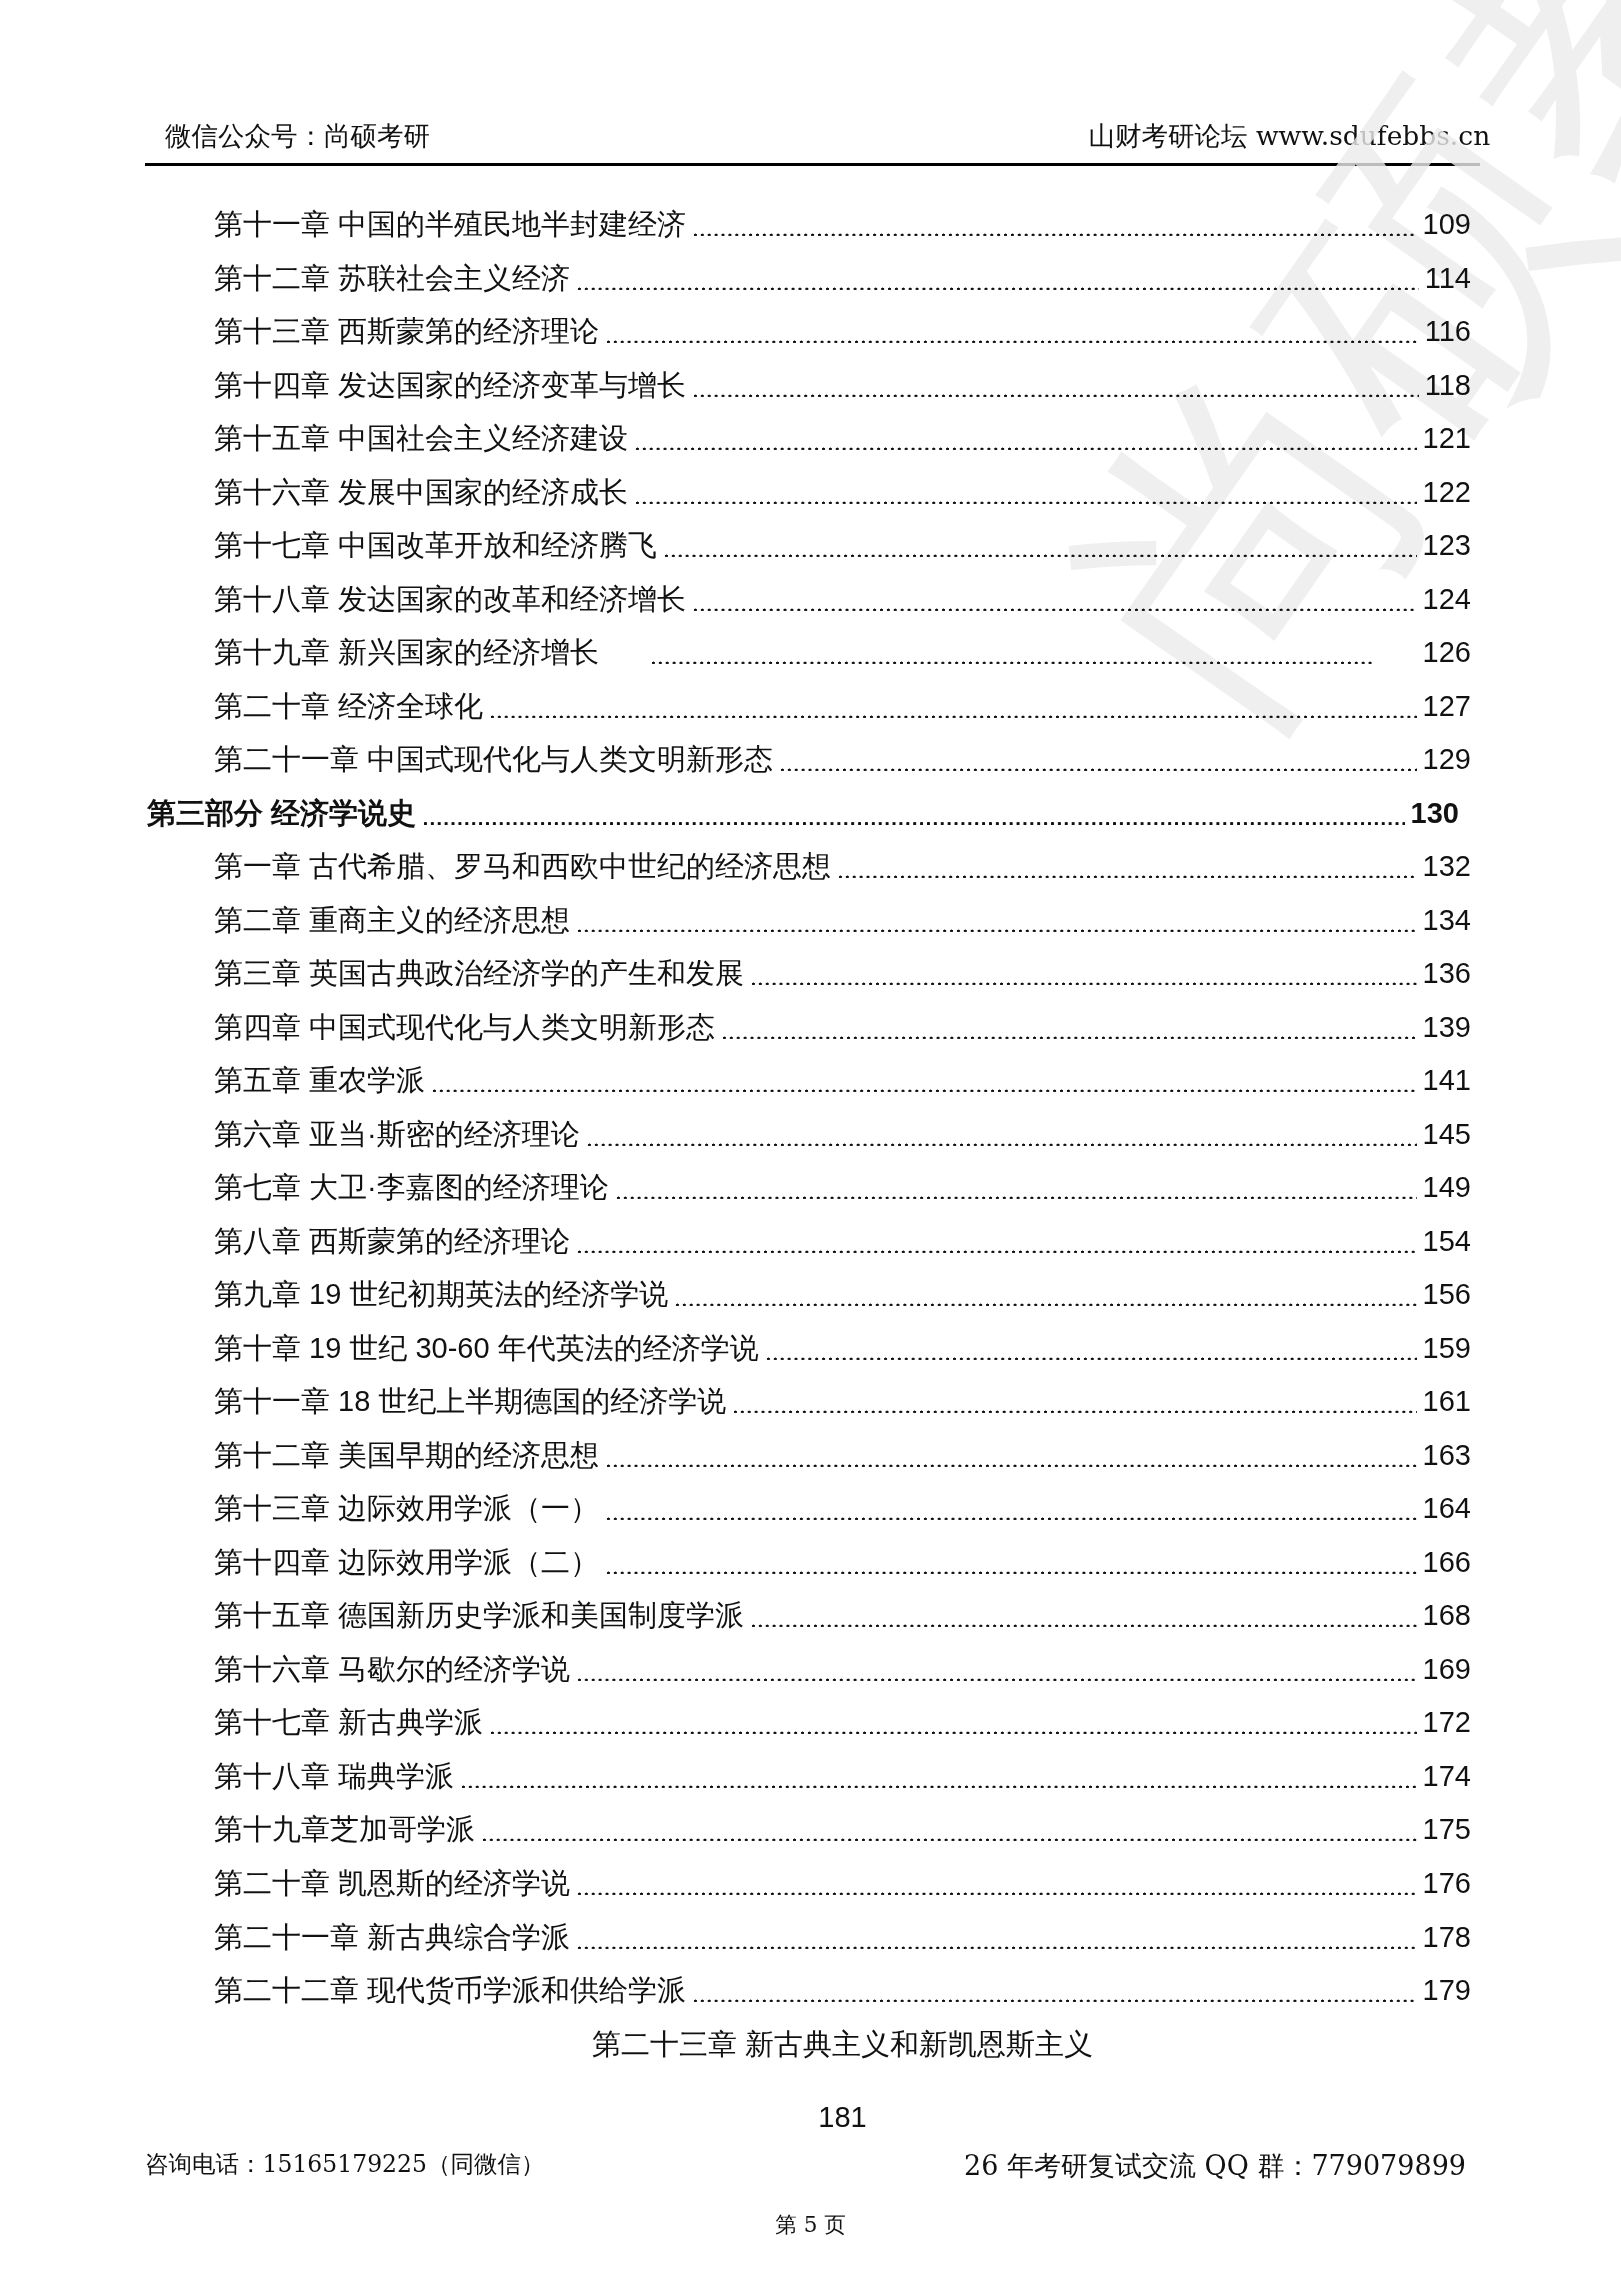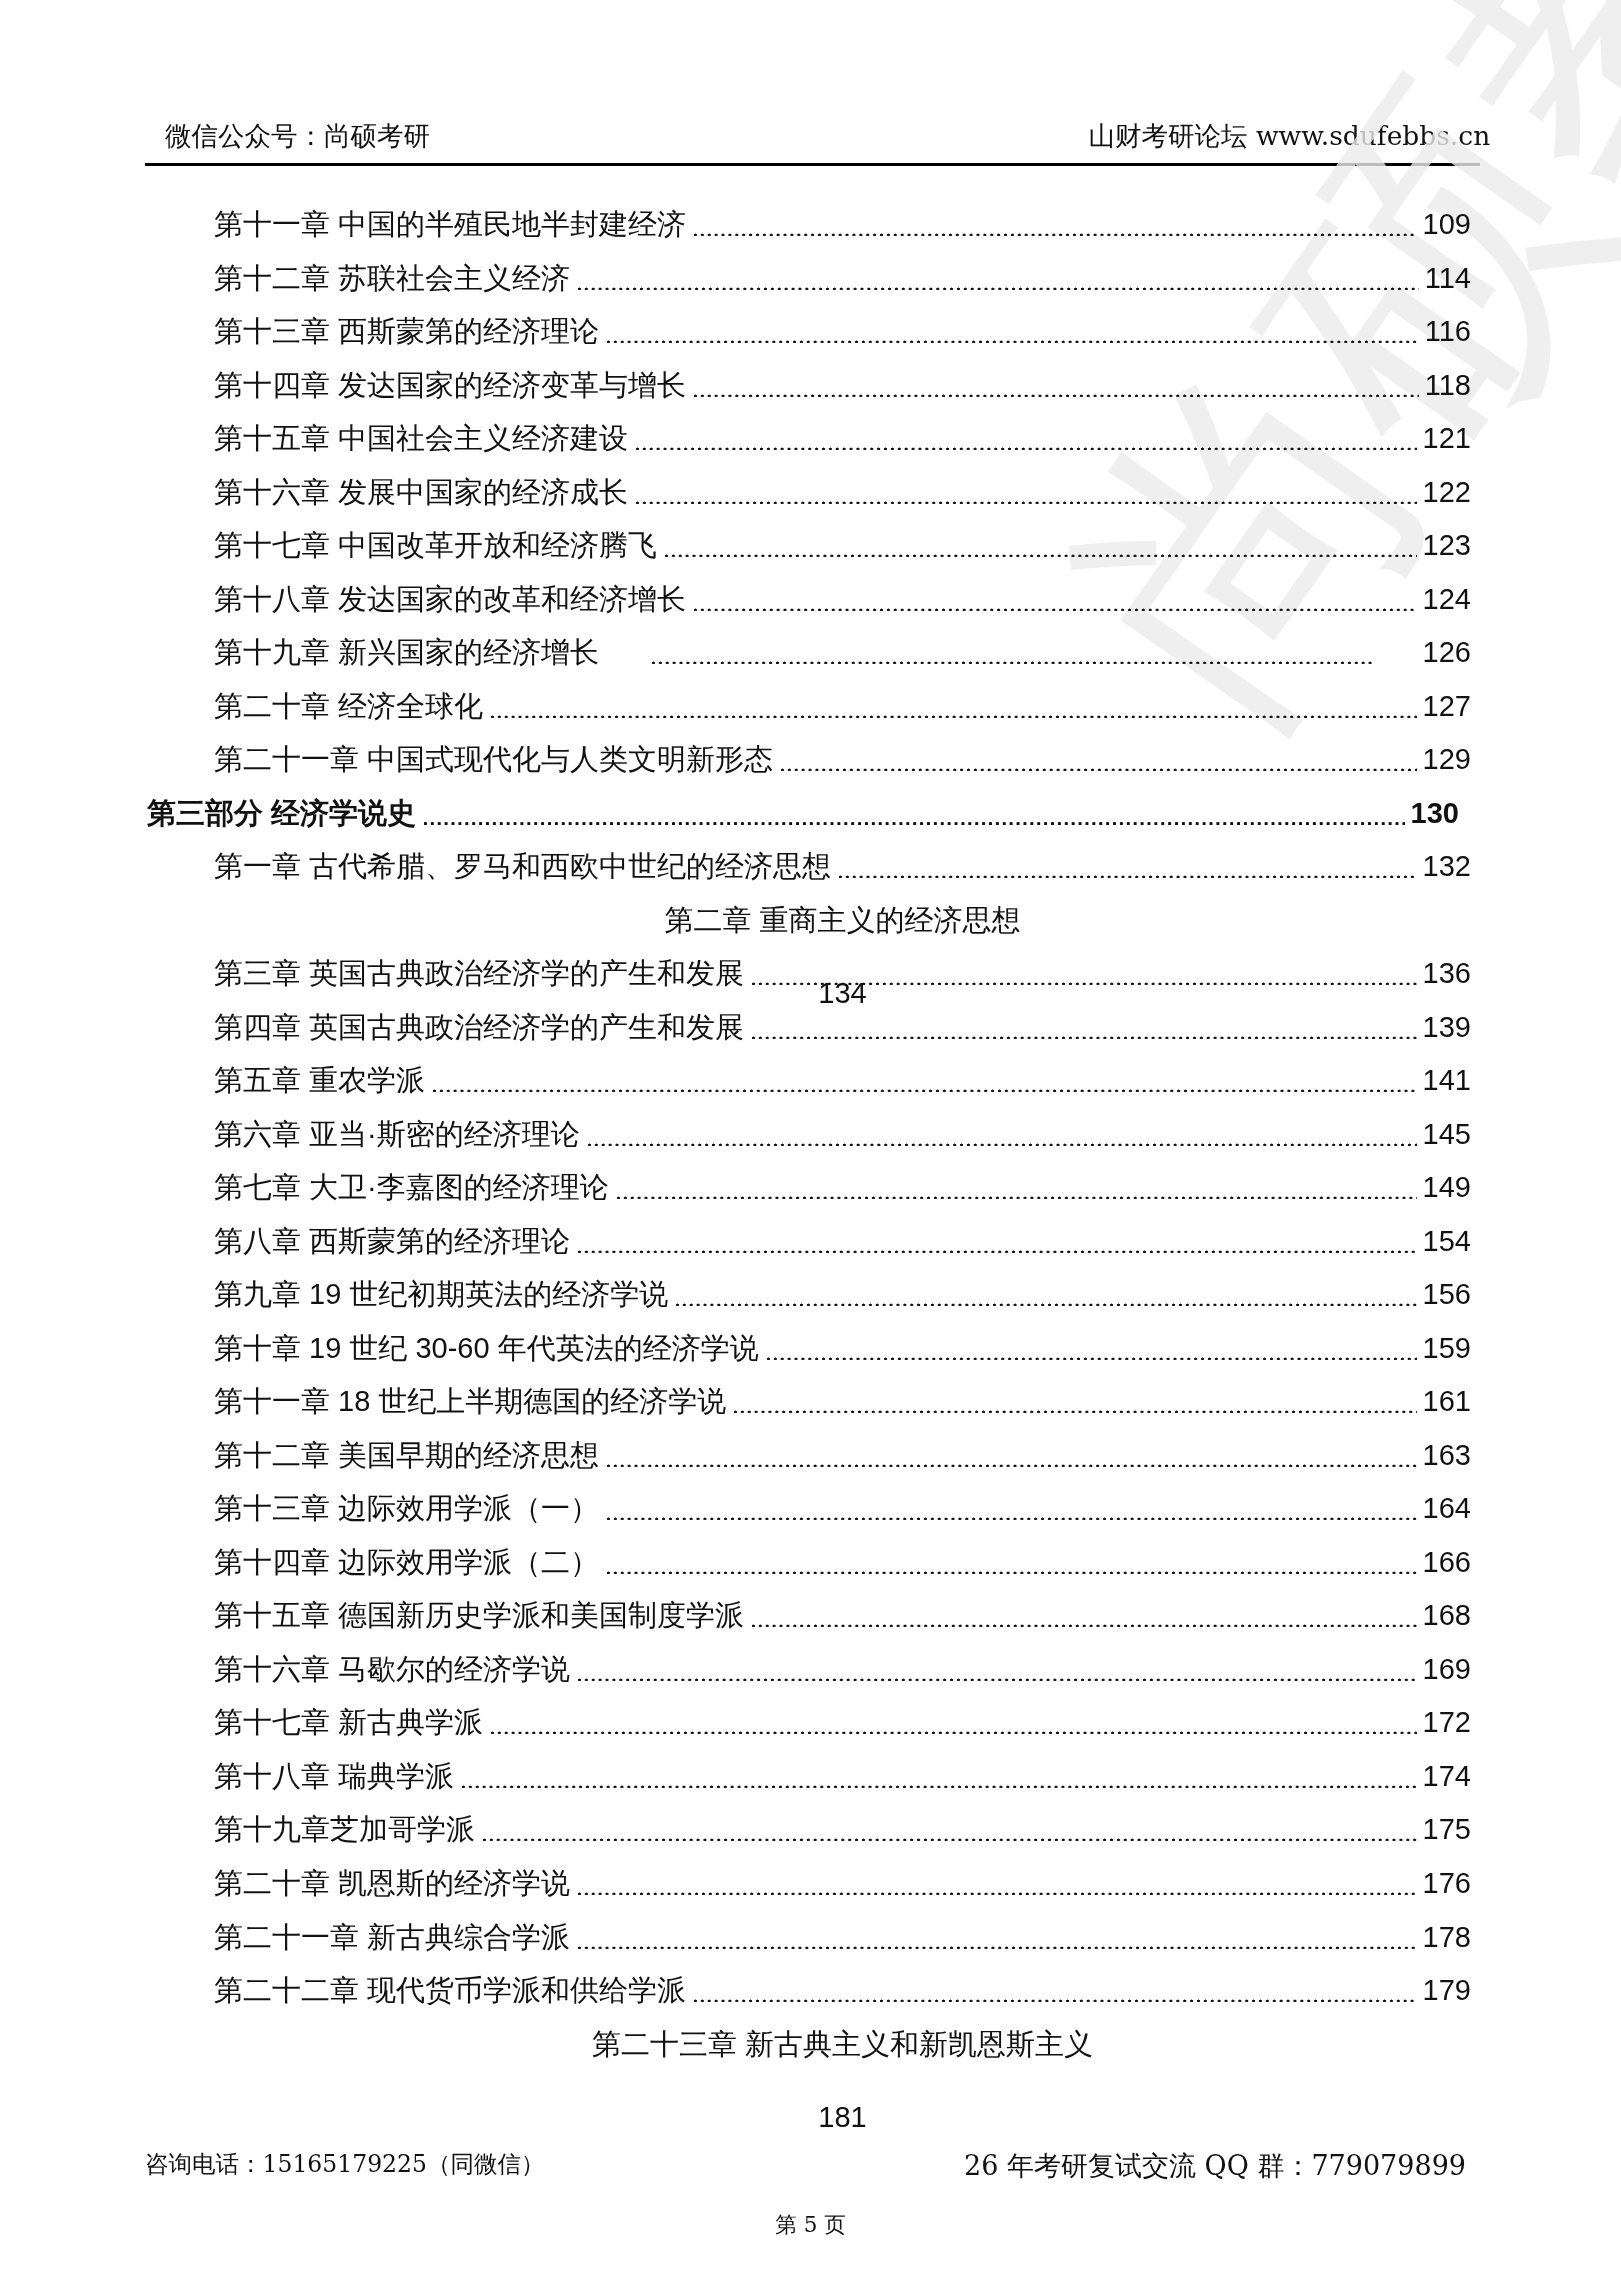--- a/index.html
+++ b/index.html
@@ -100,7 +100,7 @@
       <span class="dots"></span>
       <span class="page">132</span>
     </div>
-    <div class="row chapter" style="top: 696px; flex-direction: column;">
+    <div class="row chapter" style="top: 696px;">
       <span class="title">第二章 重商主义的经济思想</span>
       <span class="dots"></span>
       <span class="page">134</span>

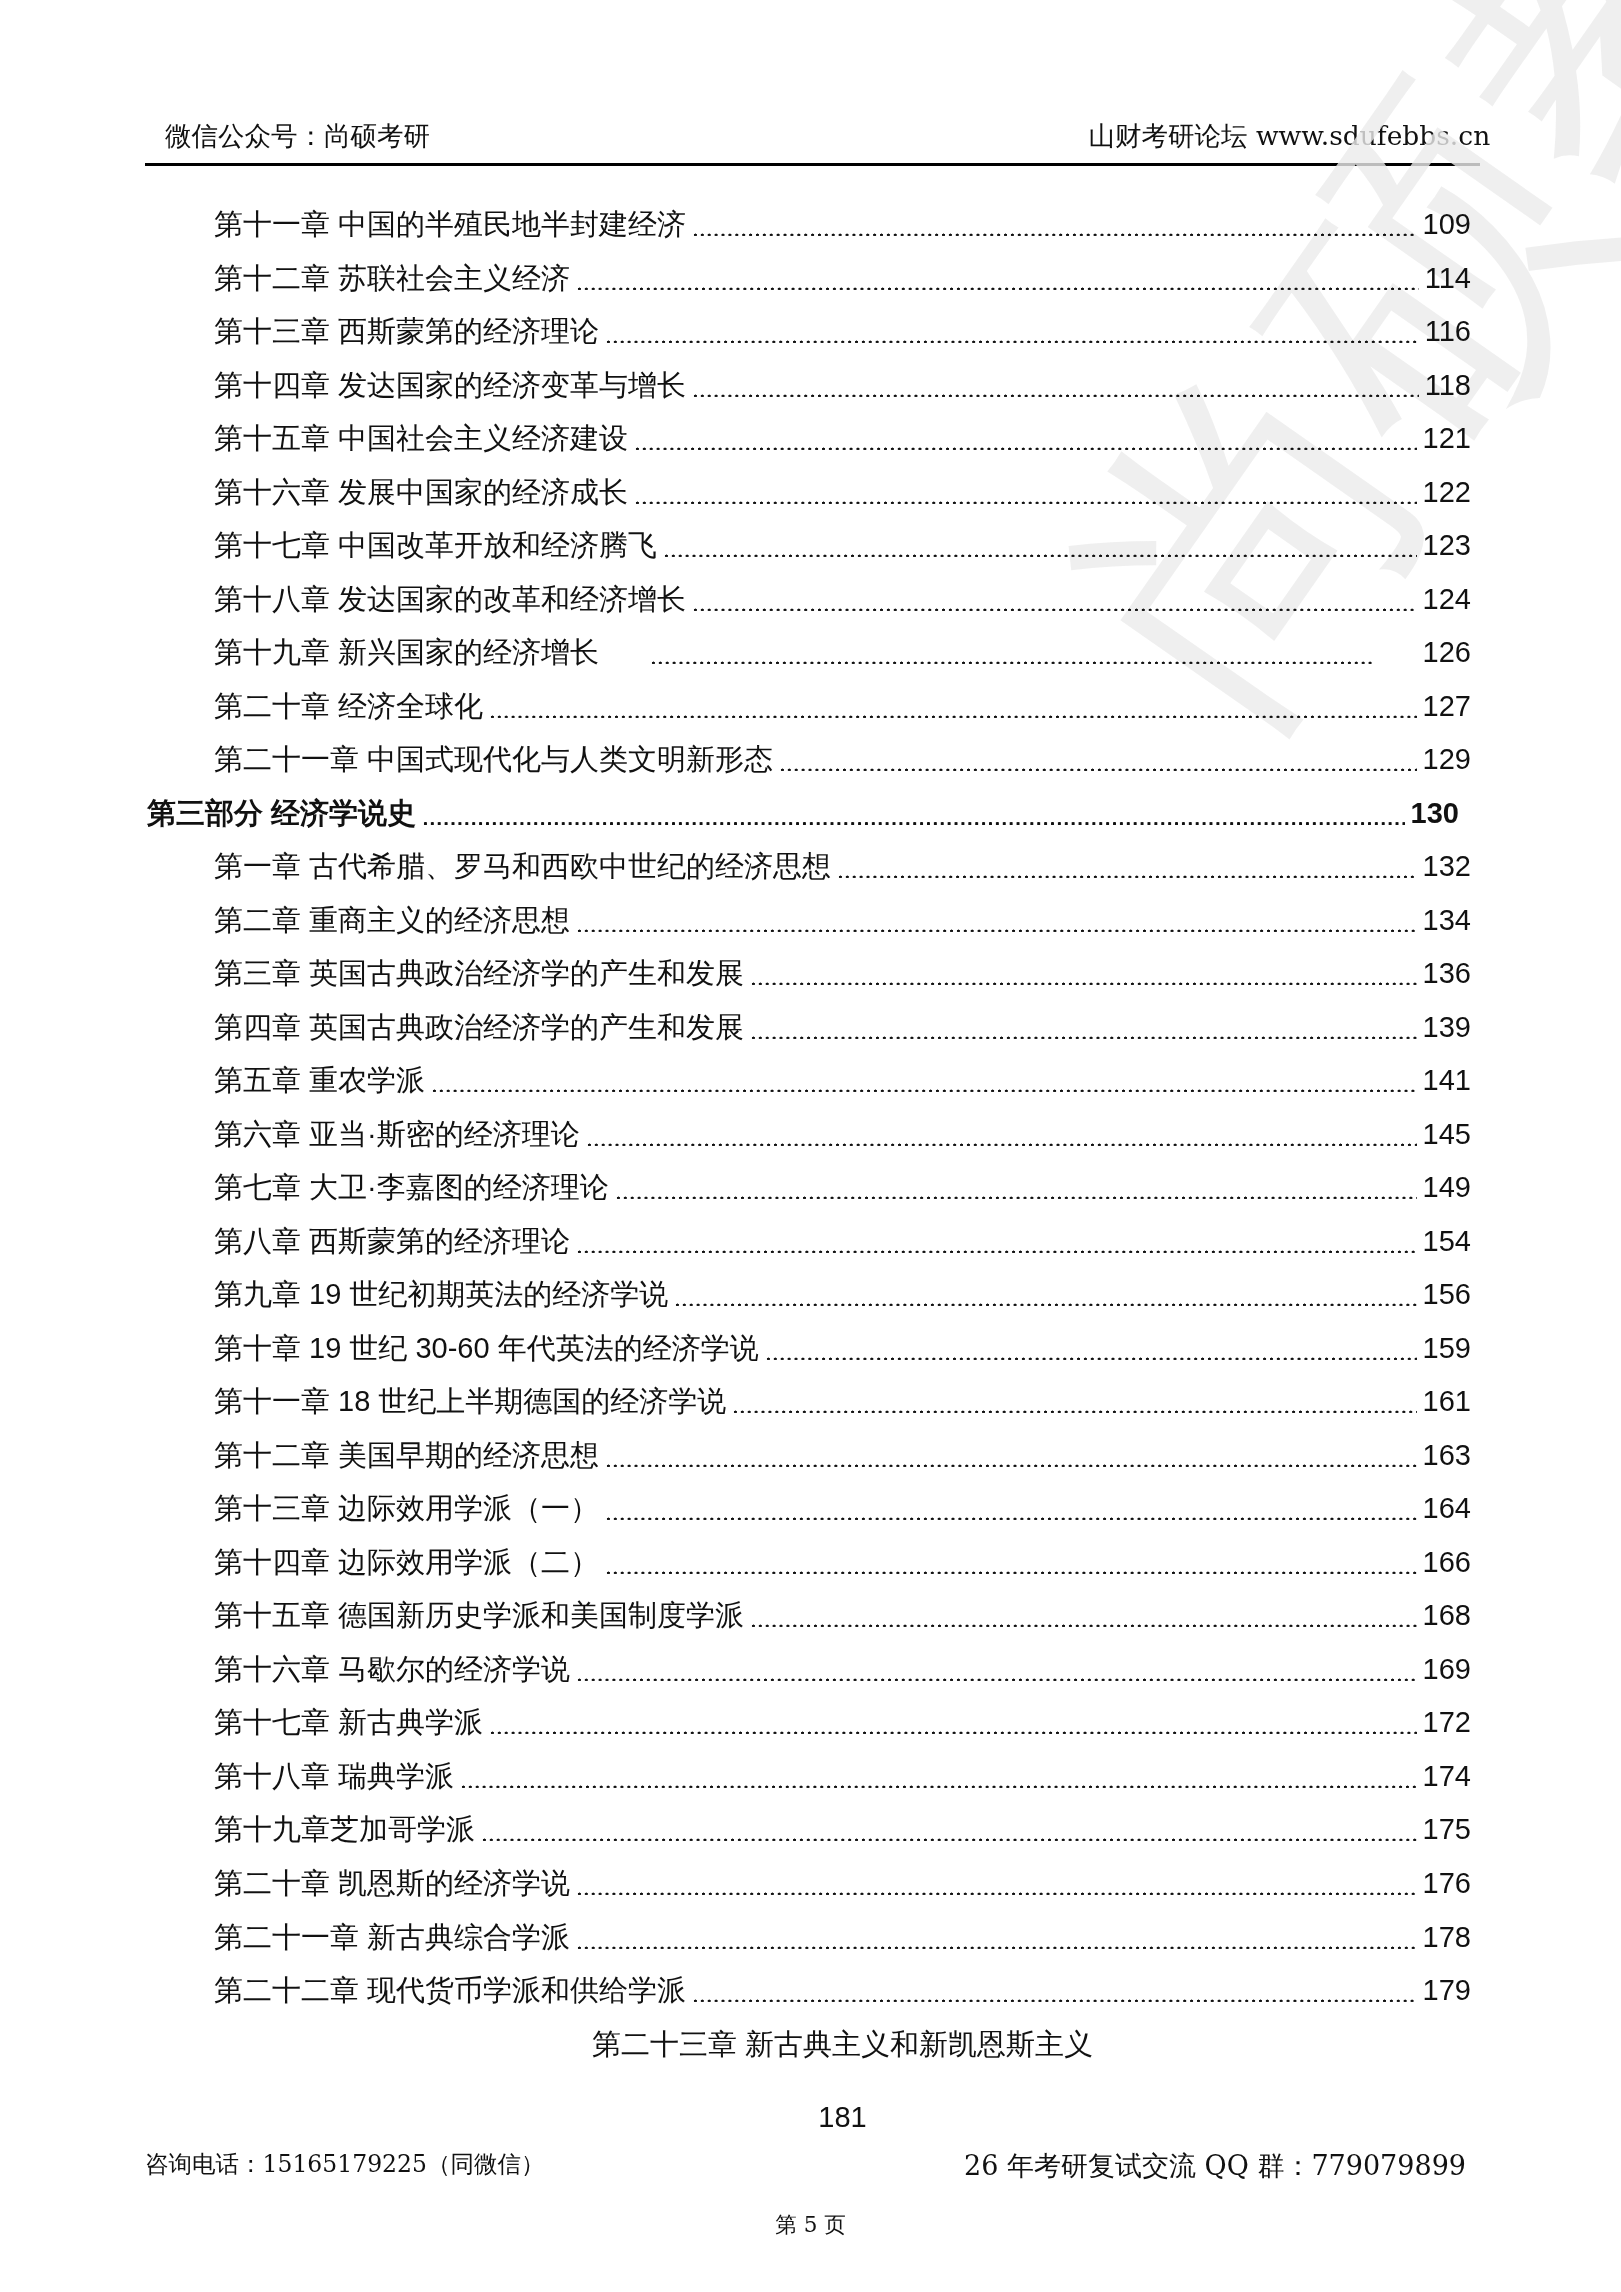--- a/index.html
+++ b/index.html
@@ -111,7 +111,7 @@
       <span class="page">136</span>
     </div>
     <div class="row chapter" style="top: 803px;">
-      <span class="title">第四章 英国古典政治经济学的产生和发展</span>
+      <span class="title">第四章 中国式现代化与人类文明新形态</span>
       <span class="dots"></span>
       <span class="page">139</span>
     </div>

